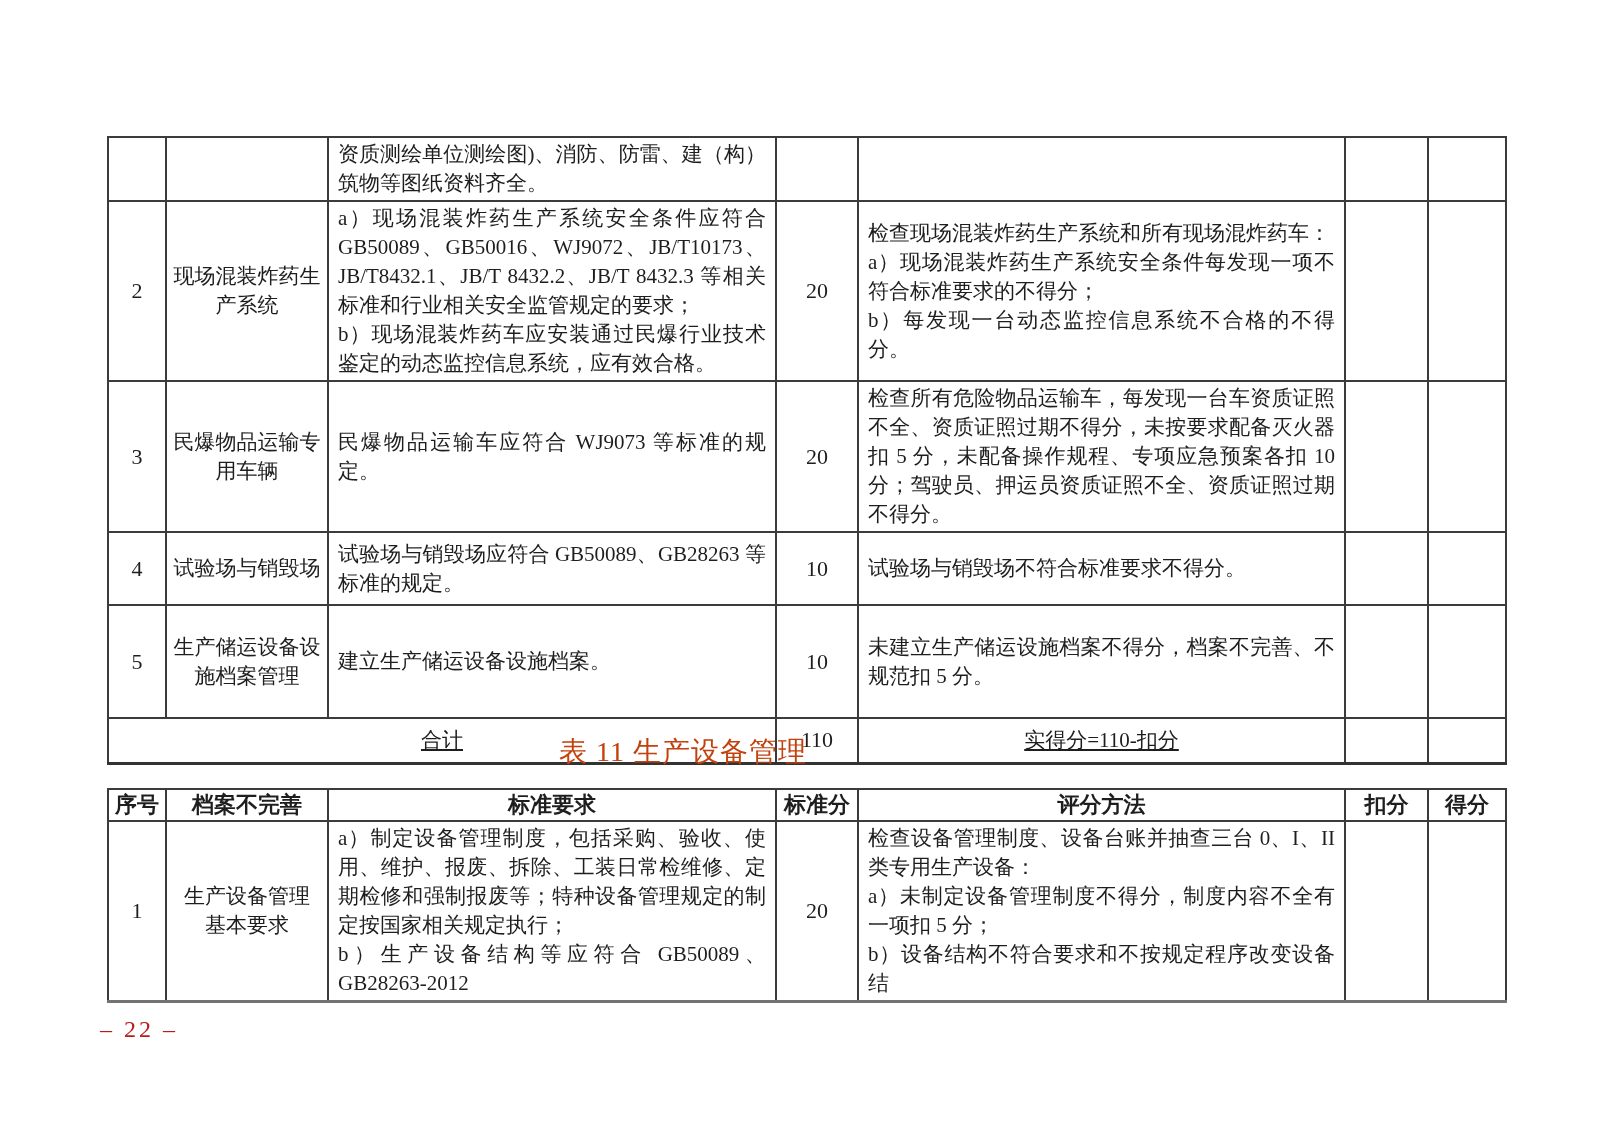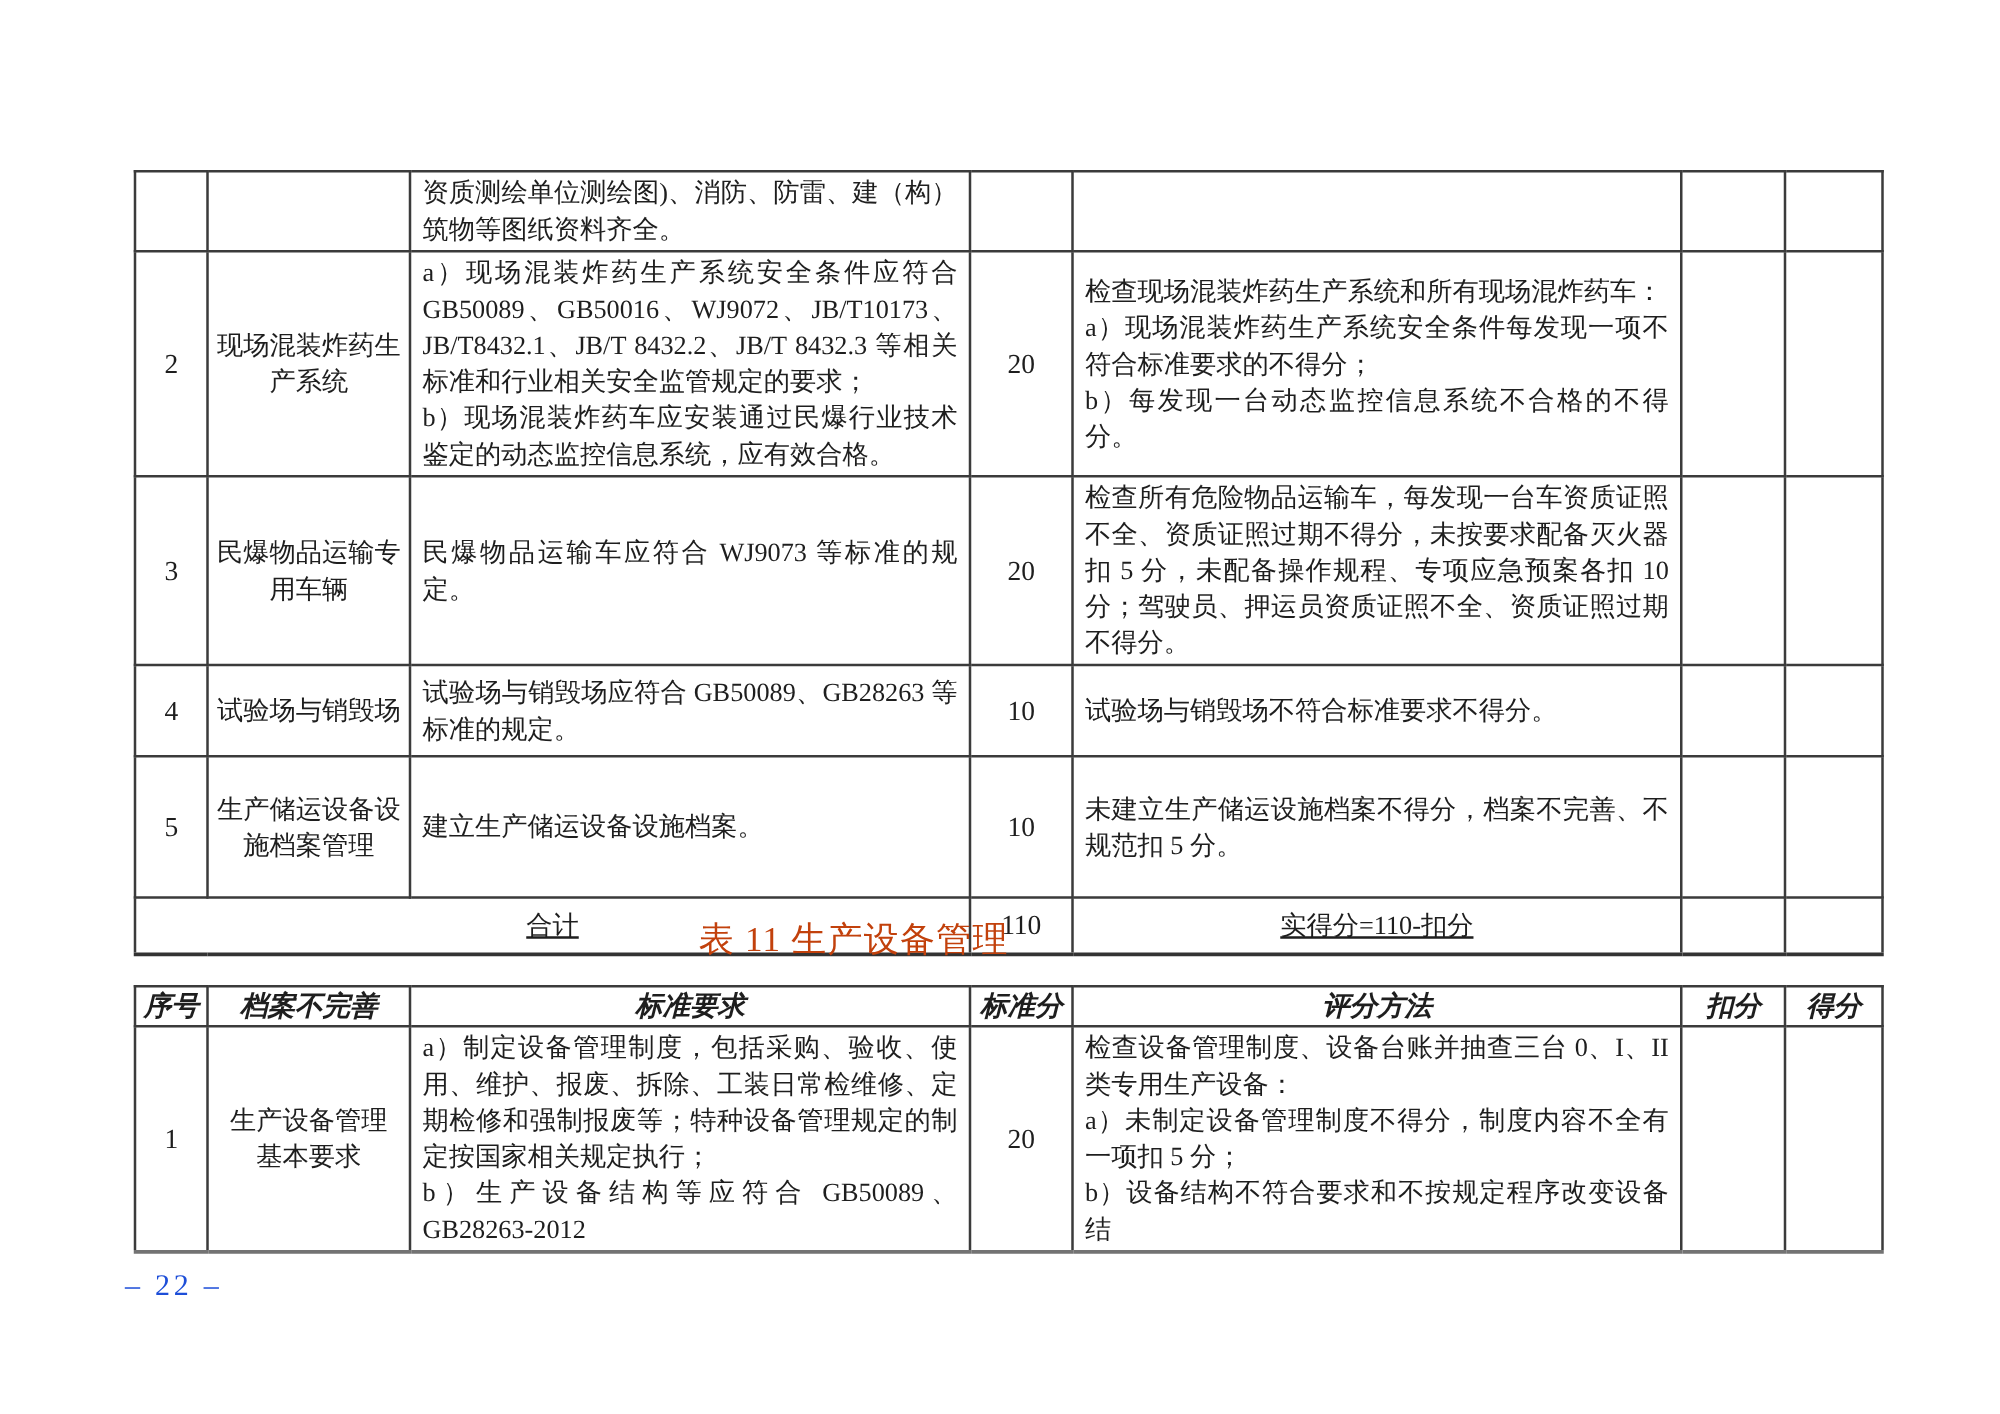--- a/index.html
+++ b/index.html
@@ -22,7 +22,7 @@
   tr.h73{height:73px;}
   tr.h113{height:113px;}
   tr.h45{height:45px;}
-  tr.h33{height:26px;font-style:italic;}
+  tr.h33{height:26px;}
   tr.h149{height:149px;}
 
   .t1 tr.h45 td{border-bottom:3px solid #333;}

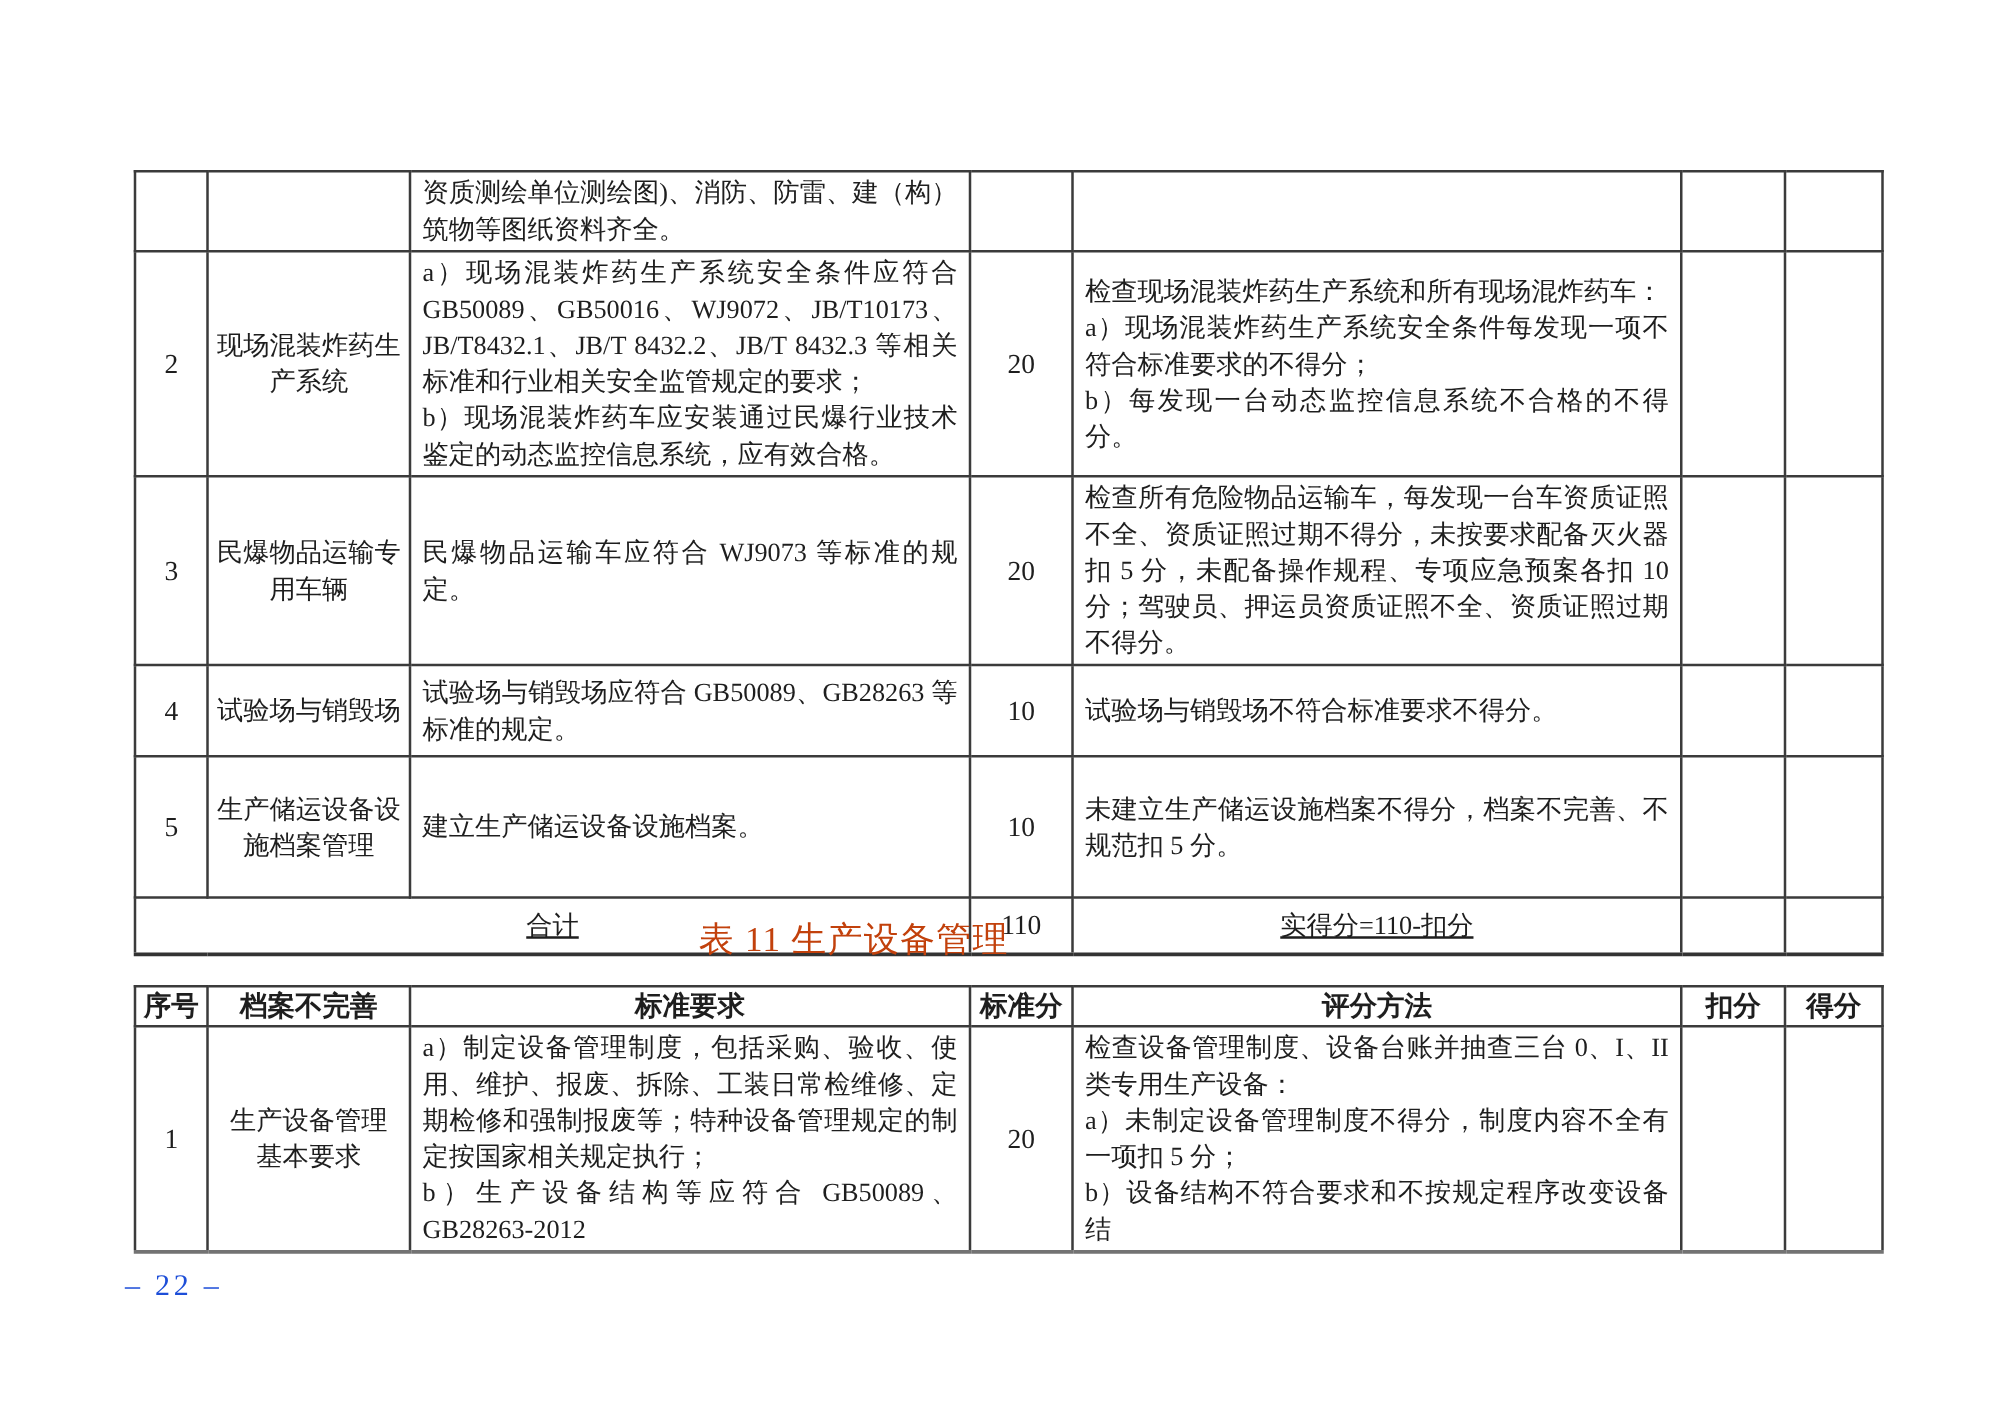--- a/index.html
+++ b/index.html
@@ -29,7 +29,7 @@
   .t2 tr.h149 td{border-bottom:3px solid #737373;}
 
   .t2-title{position:absolute;left:107px;top:733px;width:1152px;text-align:center;font-size:28px;letter-spacing:1px;color:#c2410c;}
-  .page-num{position:absolute;left:100px;top:1016px;font-size:24px;letter-spacing:3px;color:#1d4ed8;}
+  .page-num{position:absolute;left:100px;top:1016px;font-size:24px;letter-spacing:3px;color:#b91c1c;}
 </style>
 </head>
 <body>

